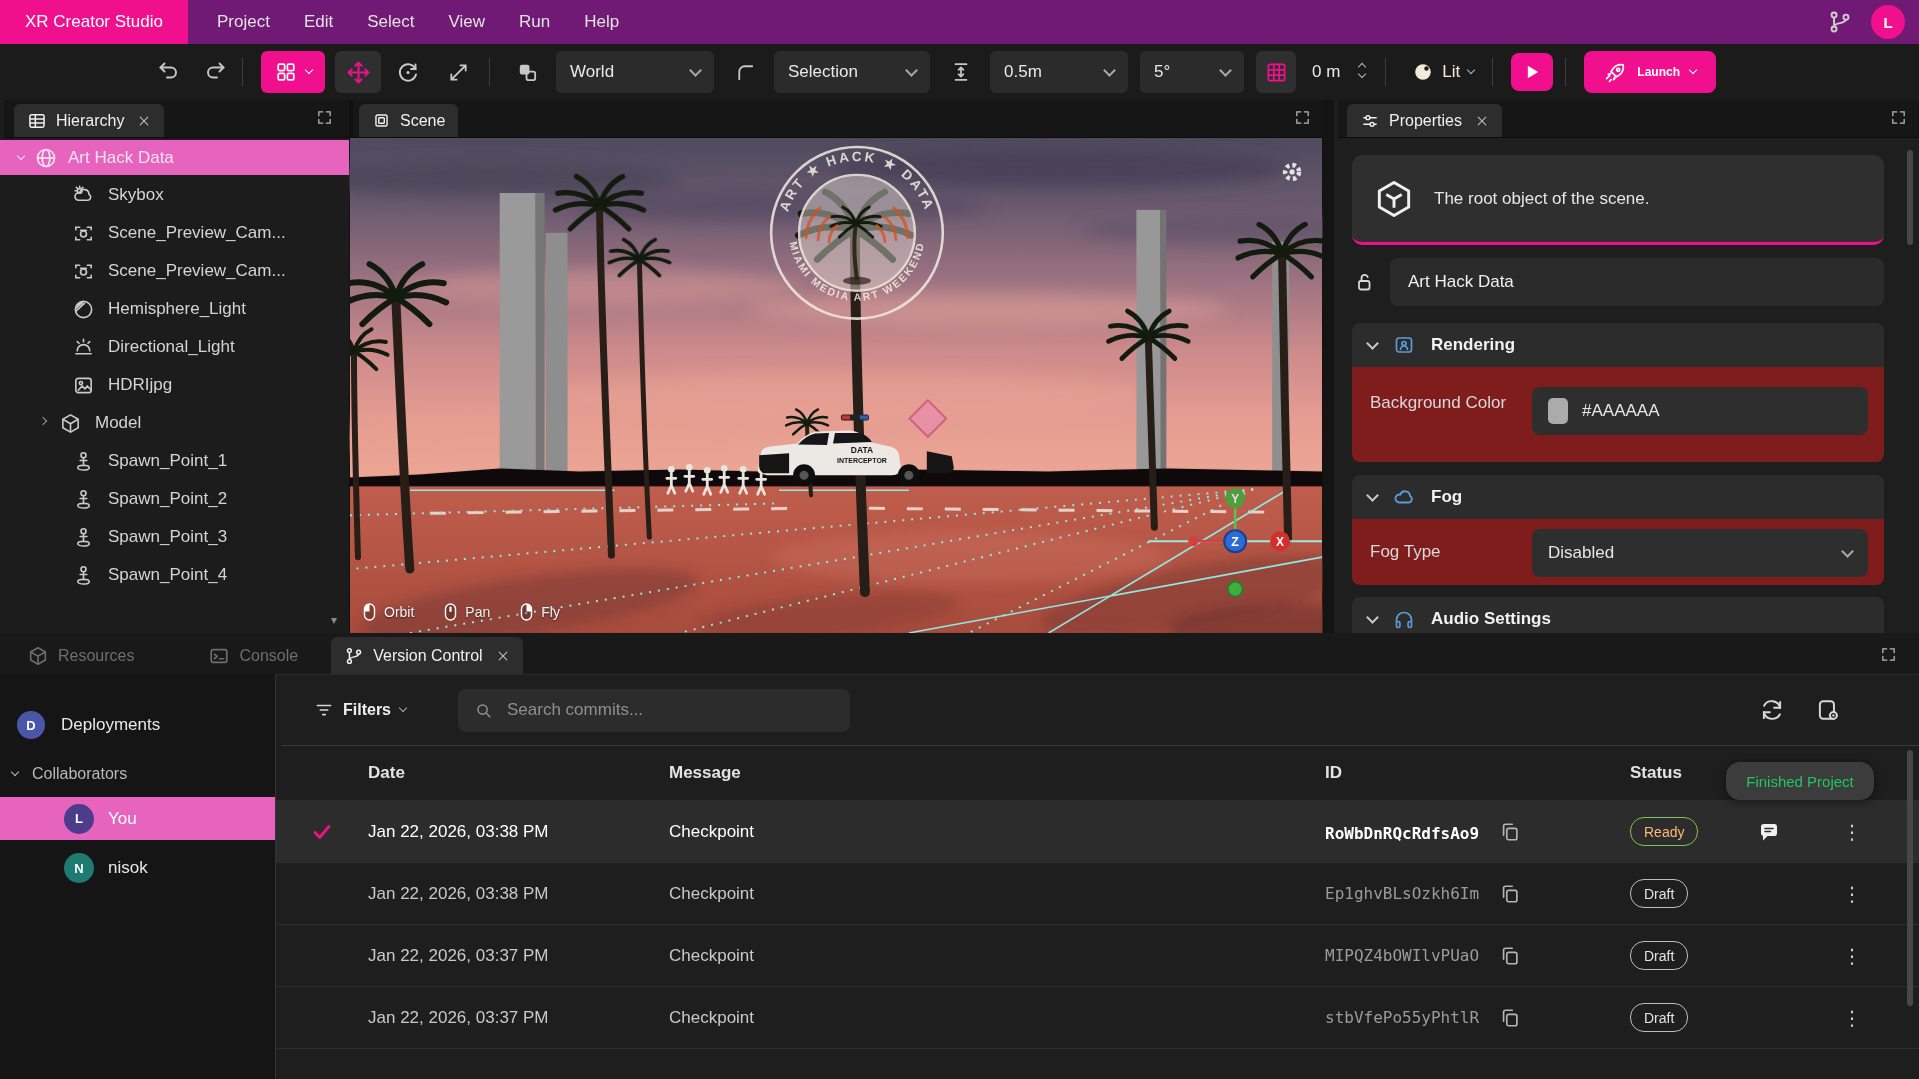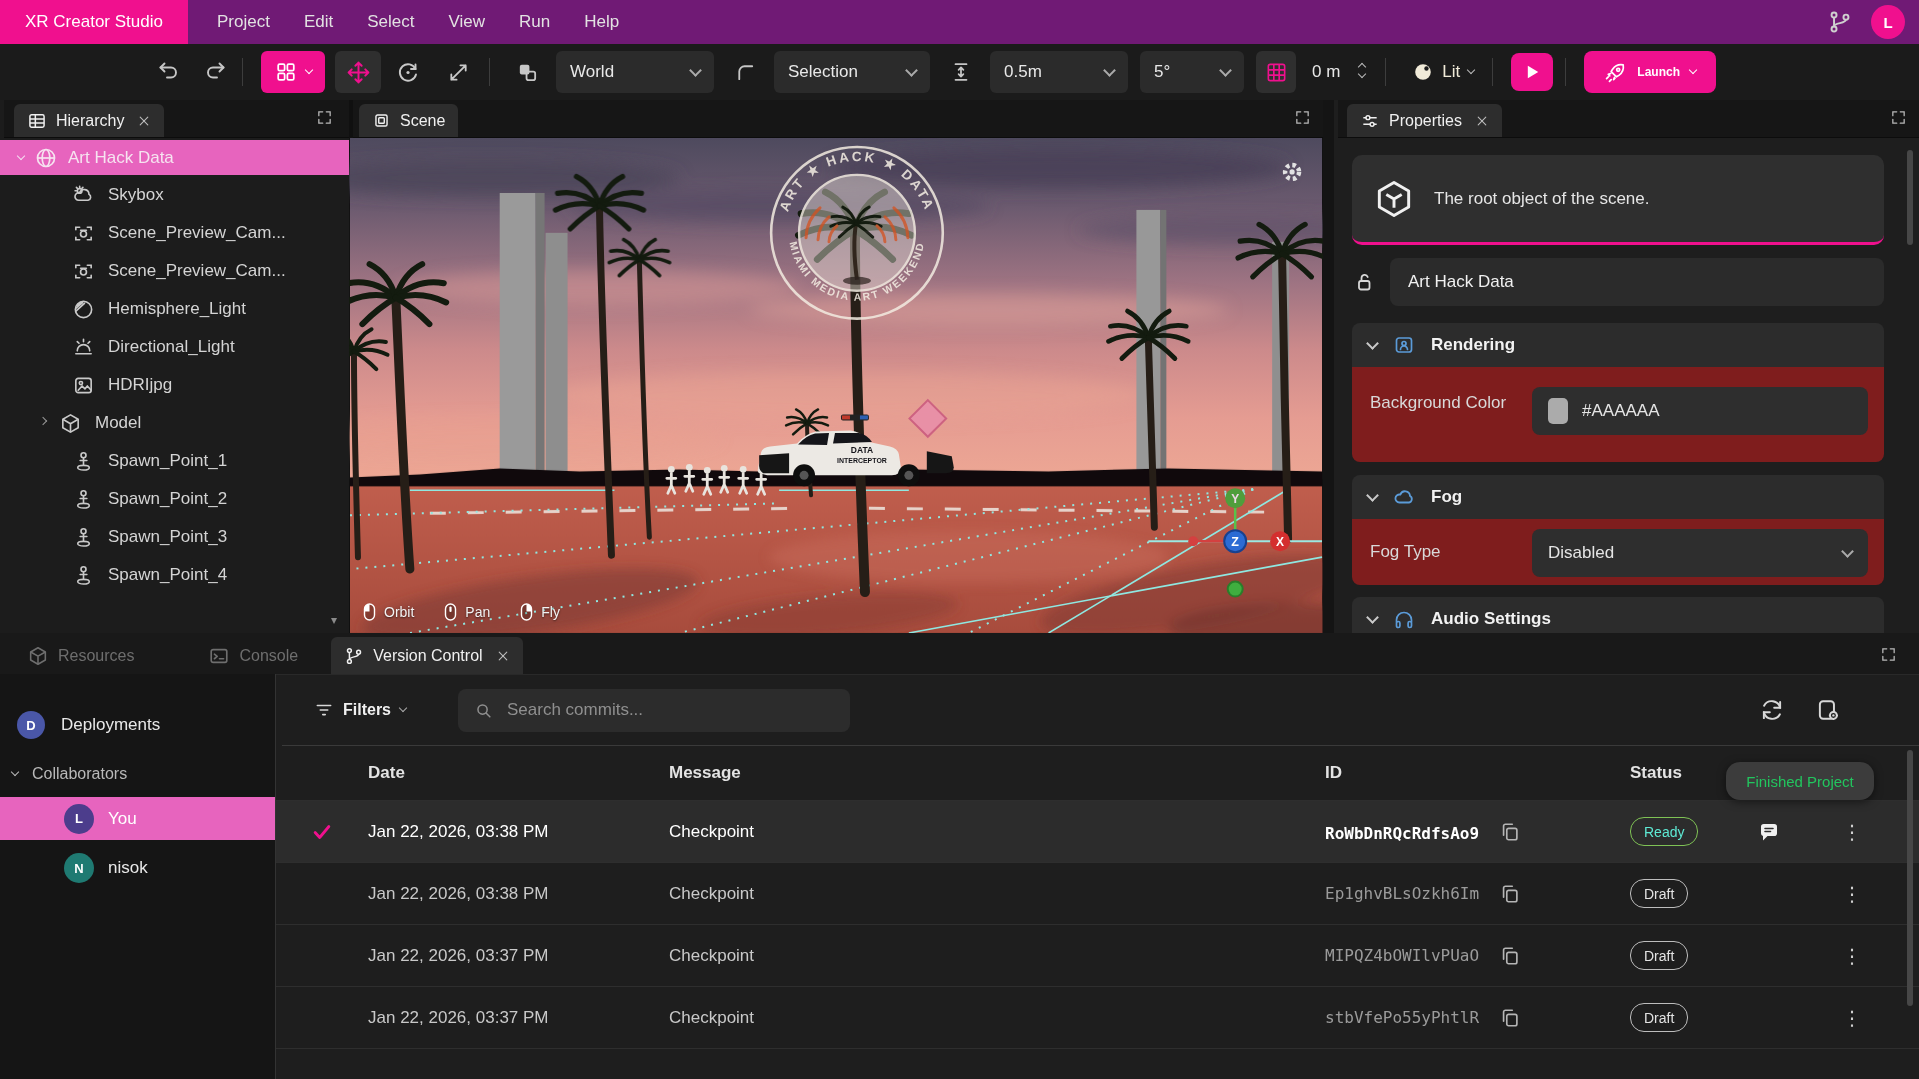--- a/index.html
+++ b/index.html
@@ -90,7 +90,7 @@
   .vc-row.sel .cid{color:#fff;font-weight:700;align-items:flex-end;}
   .copy-btn{color:#b5b5b5;margin-left:20px;}
   .badge{display:inline-flex;align-items:center;justify-content:center;height:27px;padding:0 13px;border-radius:14px;font-size:14px;border:1.5px solid #bdbdbd;color:#e3e3e3;margin-left:14px;}
-  .badge.ready{border-color:#7fc255;color:#5eead4;}
+  .badge.ready{border-color:#7fc255;color:#fdba74;}
   .tooltip{position:absolute;left:1410px;top:88px;width:148px;height:38px;background:#3c3c3c;border-radius:14px;color:#22c55e;
            font-size:15px;display:flex;align-items:center;justify-content:center;z-index:5;box-shadow:0 2px 8px rgba(0,0,0,.5);margin-left:40px;}
   .kebab{color:#d0d0d0;}

